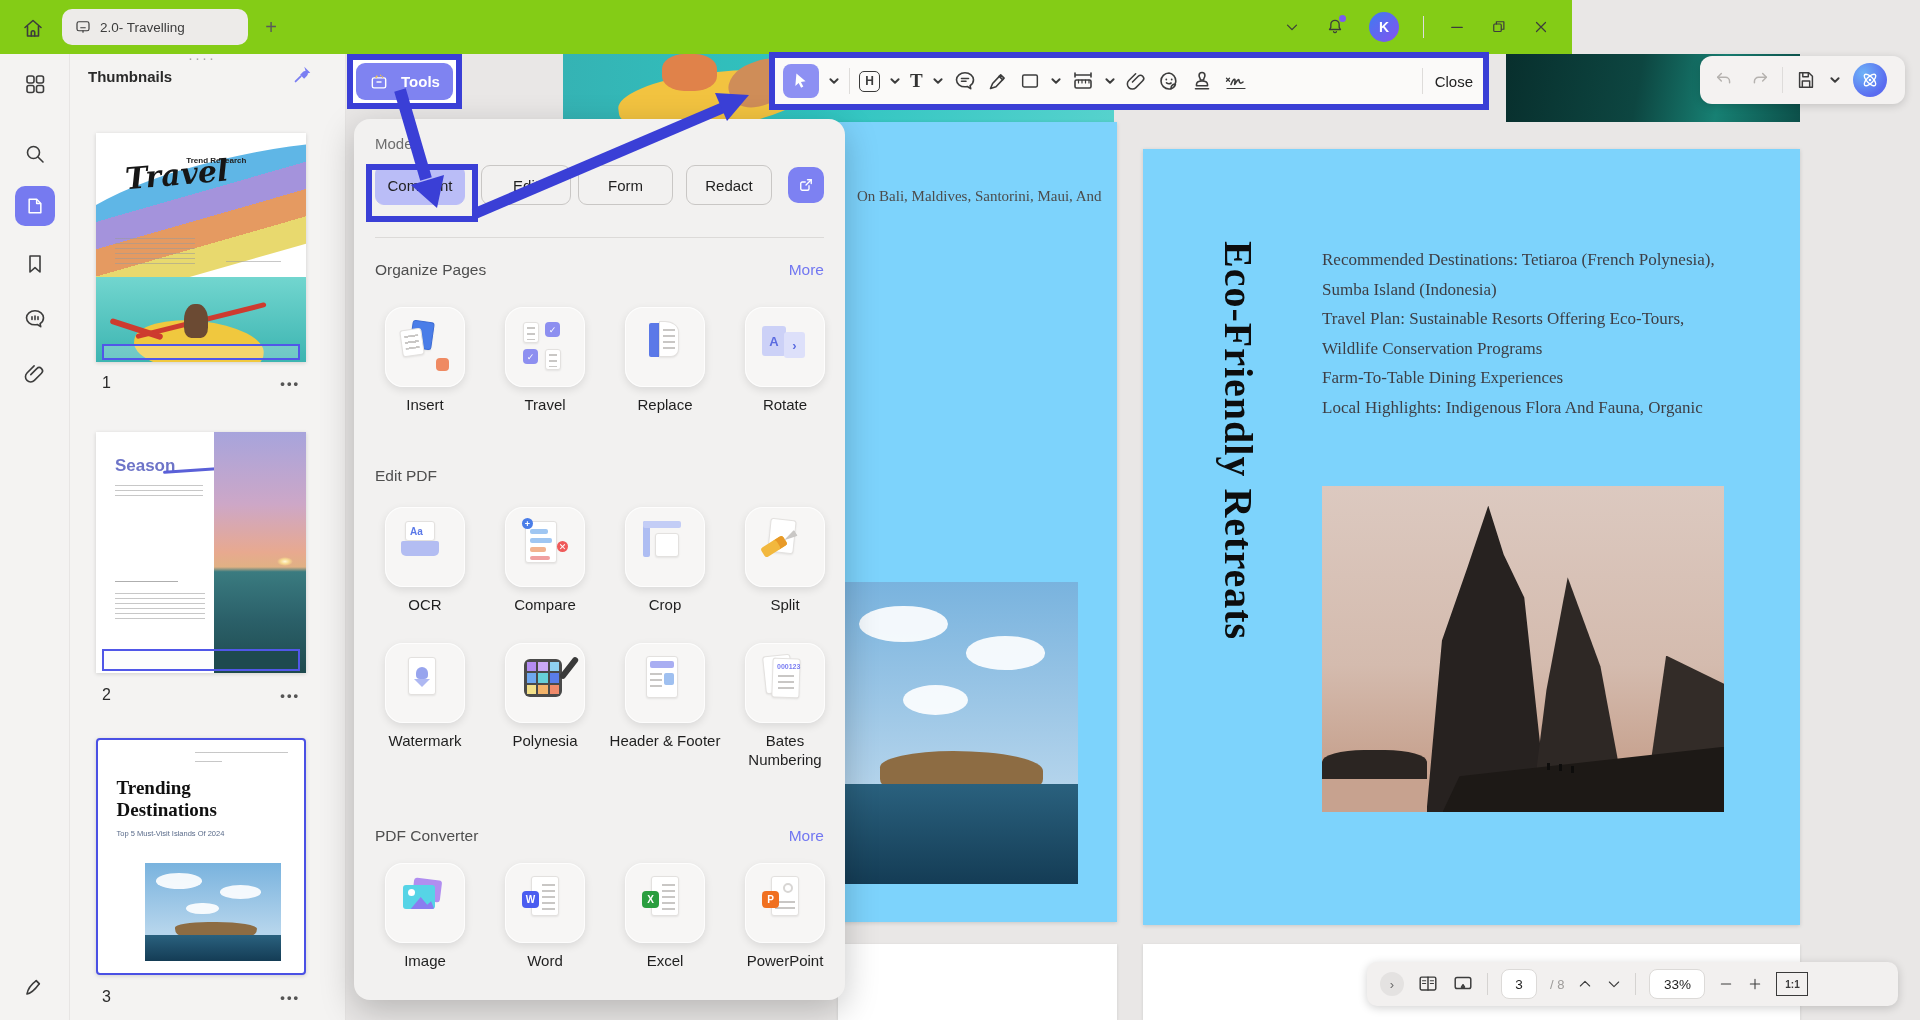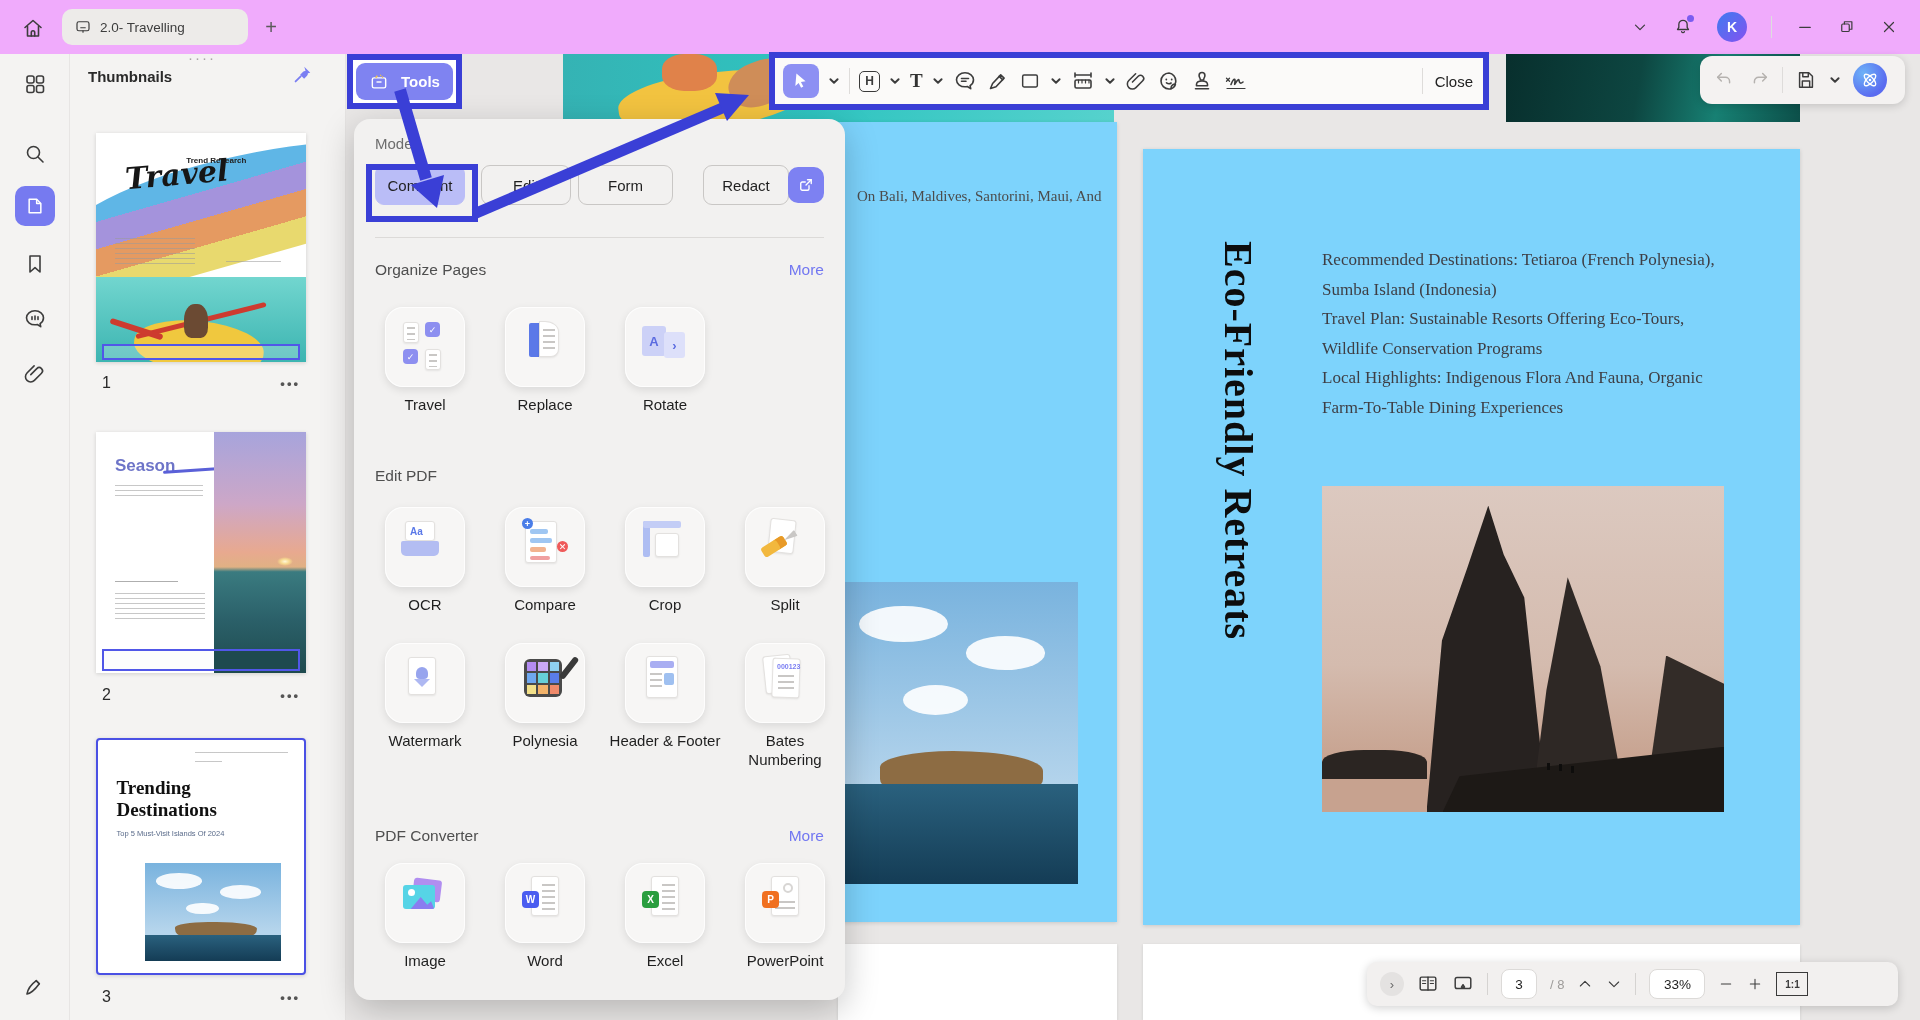--- a/index.html
+++ b/index.html
@@ -10,7 +10,7 @@
   svg.ic { fill:none; stroke:#3c3c3c; stroke-width:1.6; stroke-linecap:round; stroke-linejoin:round; display:block; }
 
   
-  .titlebar { position:absolute; left:0; top:0; width:1920px; height:54px; background:#f0abfc; display:flex; align-items:center; }
+  .titlebar { position:absolute; left:0; top:0; width:1572px; height:54px; background:#84cc16; display:flex; align-items:center; }
   .home-btn { position:absolute; left:18px; top:13px; width:30px; height:30px; display:flex; align-items:center; justify-content:center; }
   .tab { position:absolute; left:62px; top:9px; width:186px; height:36px; background:#edebe9; border-radius:10px; display:flex; align-items:center; gap:8px; padding:0 12px; }
   .tab-label { font-size:13.5px; color:#3d3d3d; white-space:nowrap; }

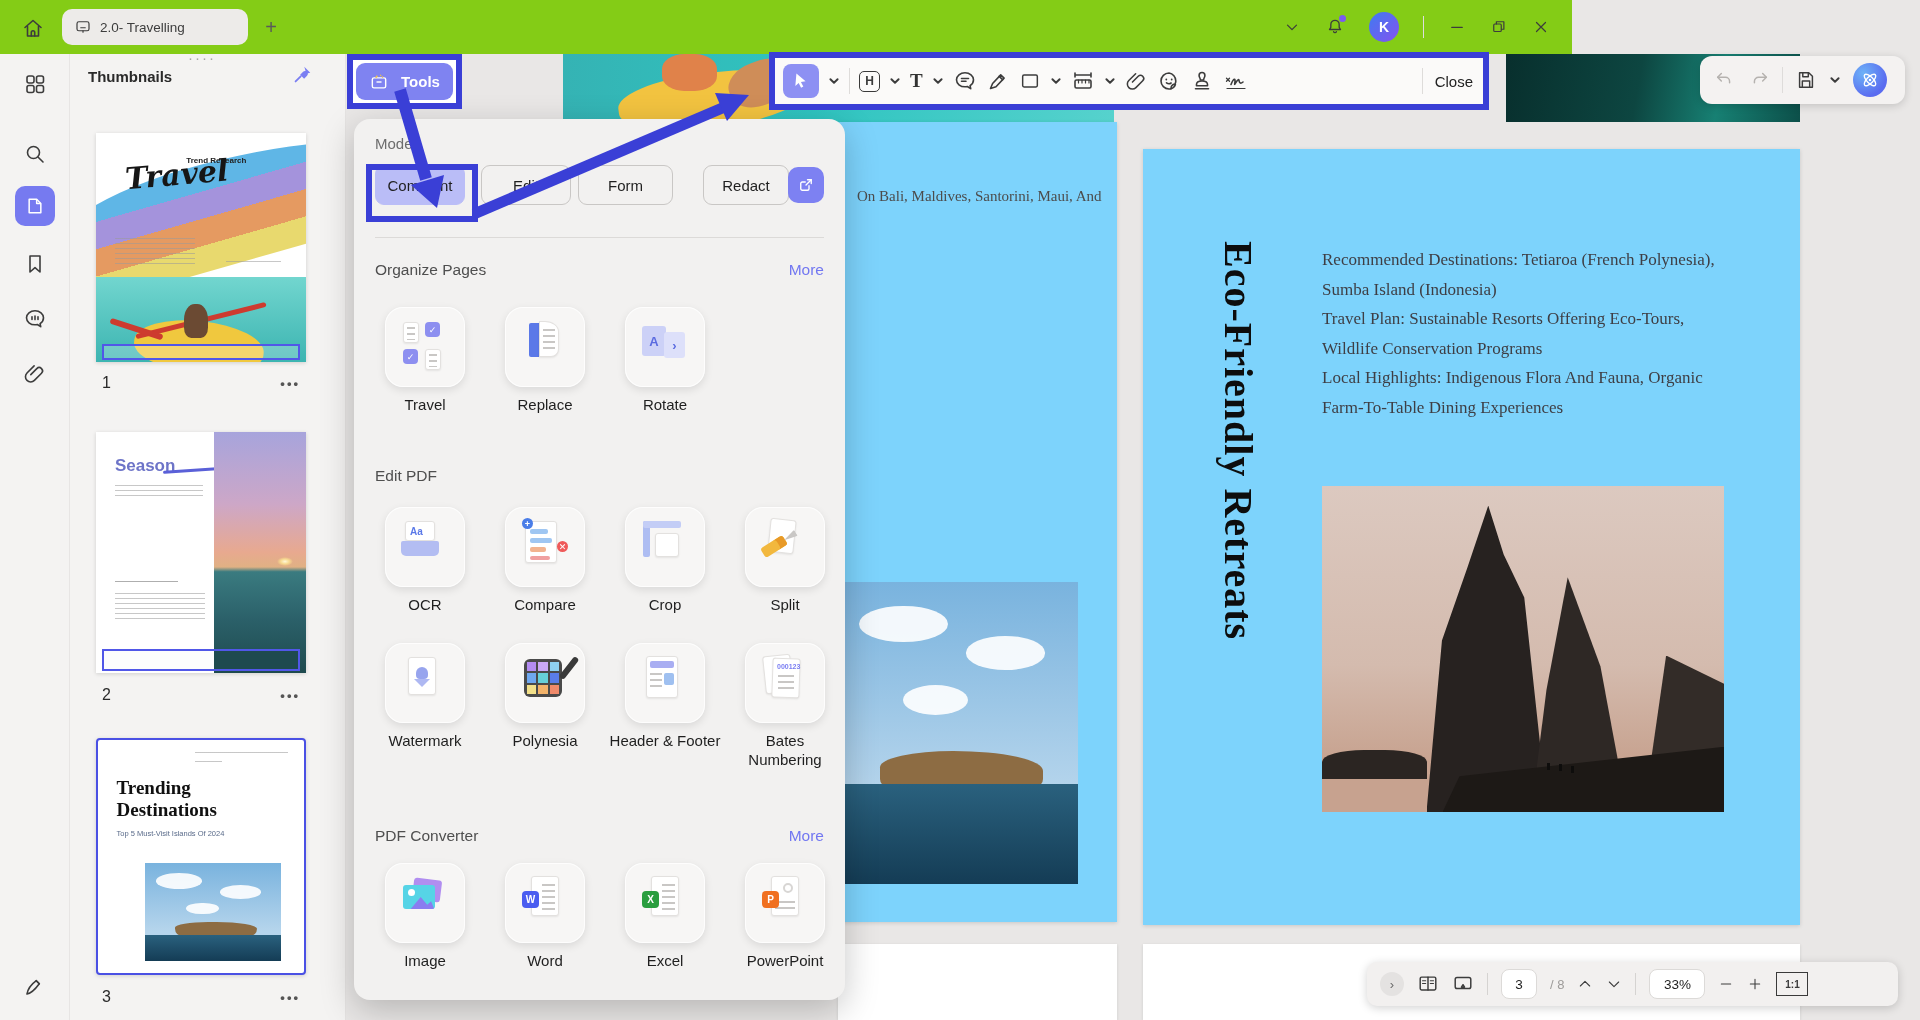--- a/index.html
+++ b/index.html
@@ -476,7 +476,7 @@
         <button class="mode-btn mode-active" style="left:0; width:90px;">Comment</button>
         <button class="mode-btn" style="left:106px; width:90px;">Edit</button>
         <button class="mode-btn" style="left:203px; width:95px;">Form</button>
-        <button class="mode-btn" style="left:328px; width:86px;">Redact</button>
+        <button class="mode-btn" style="left:311px; width:86px;">Redact</button>
         <div class="ext-btn">
           <svg width="18" height="18" viewBox="0 0 24 24" style="fill:none;stroke:#fff;stroke-width:1.8;stroke-linecap:round;stroke-linejoin:round">
               <path d="M14 5h5v5"></path>

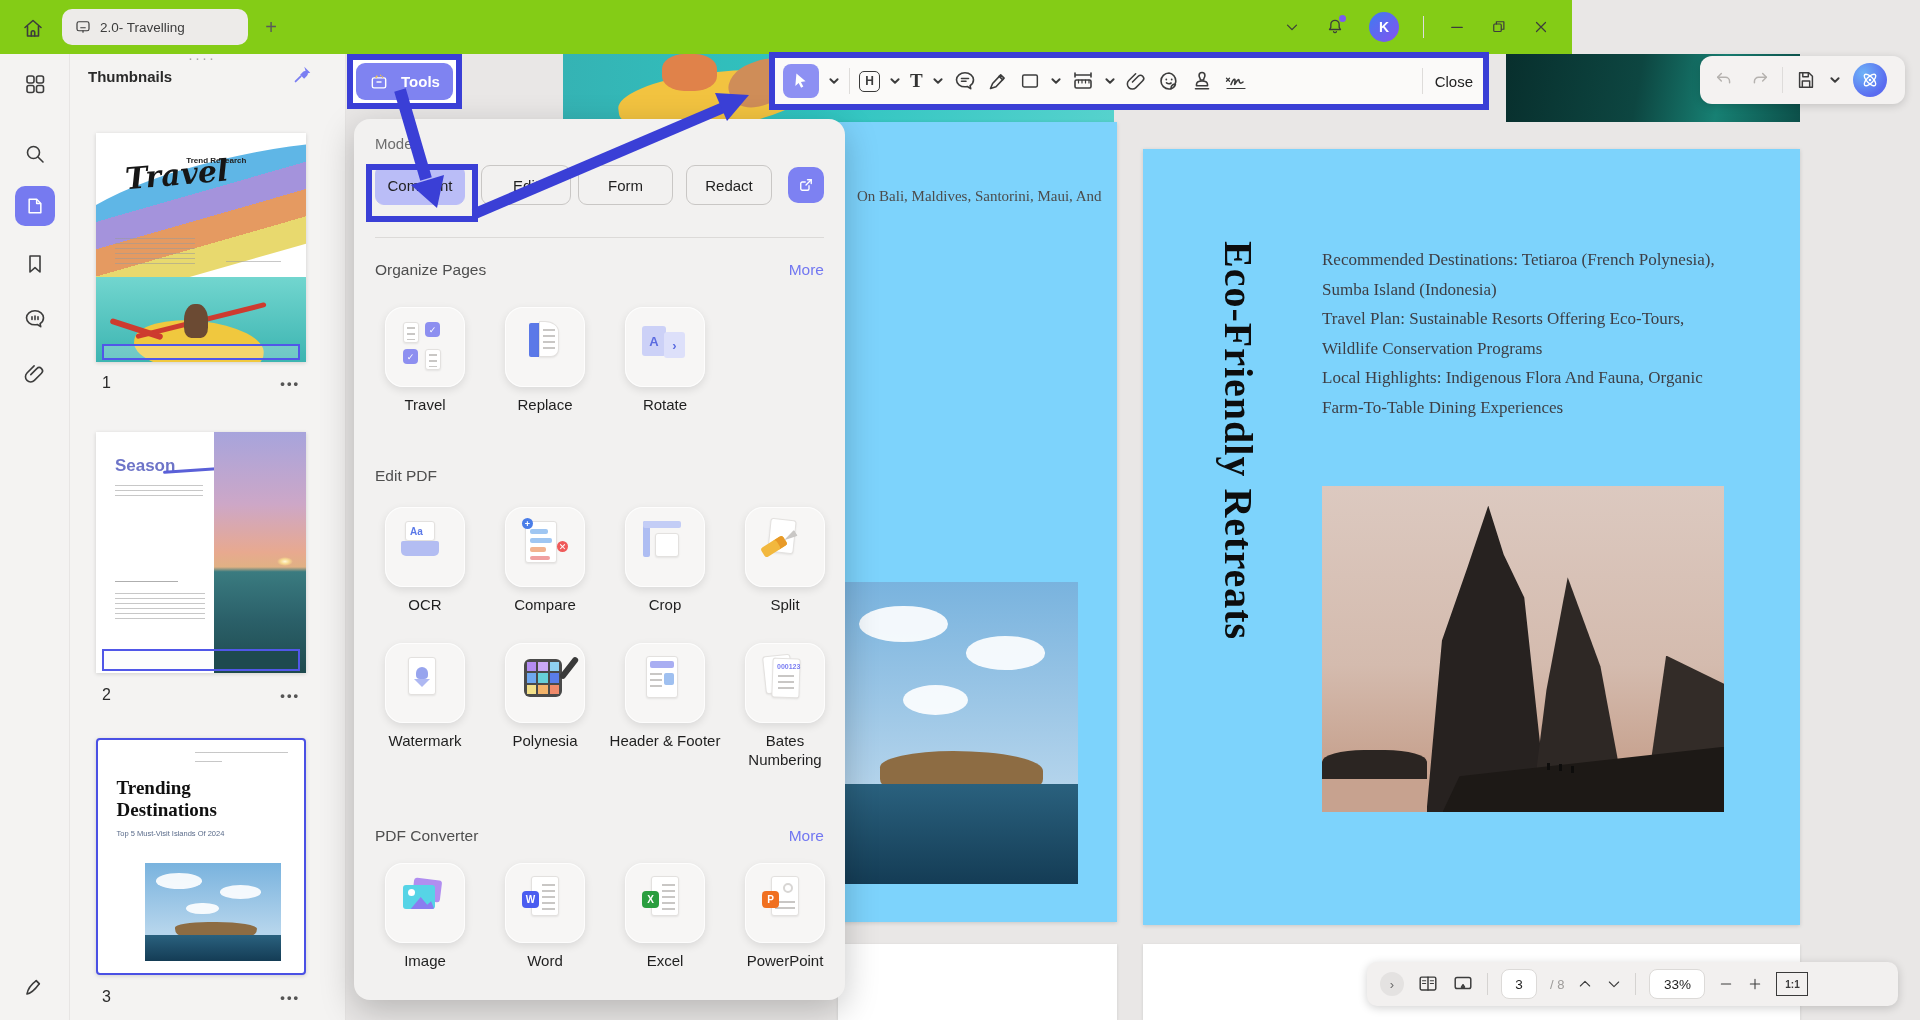--- a/index.html
+++ b/index.html
@@ -494,6 +494,16 @@
       <div class="tile-row" style="top:188px">
         <div class="tile-item">
           <div class="tile">
+            <span class="pg" style="left:26px;top:14px;width:22px;height:28px;background:#4a7de8;border-color:#3d6cd4;transform:rotate(8deg)"></span>
+            <span class="pg" style="left:16px;top:22px;width:22px;height:27px;transform:rotate(-8deg)">
+                <span class="pg-lines" style="top:5px;height:14px"></span>
+              </span>
+            <span class="chip" style="right:16px;bottom:16px;width:13px;height:13px;background:#ef8a62"></span>
+          </div>
+          <div class="tile-label">Insert</div>
+        </div>
+        <div class="tile-item">
+          <div class="tile">
             <span class="pg" style="left:18px;top:15px;width:16px;height:21px">
                 <span class="pg-lines" style="top:4px;height:13px"></span>
               </span>

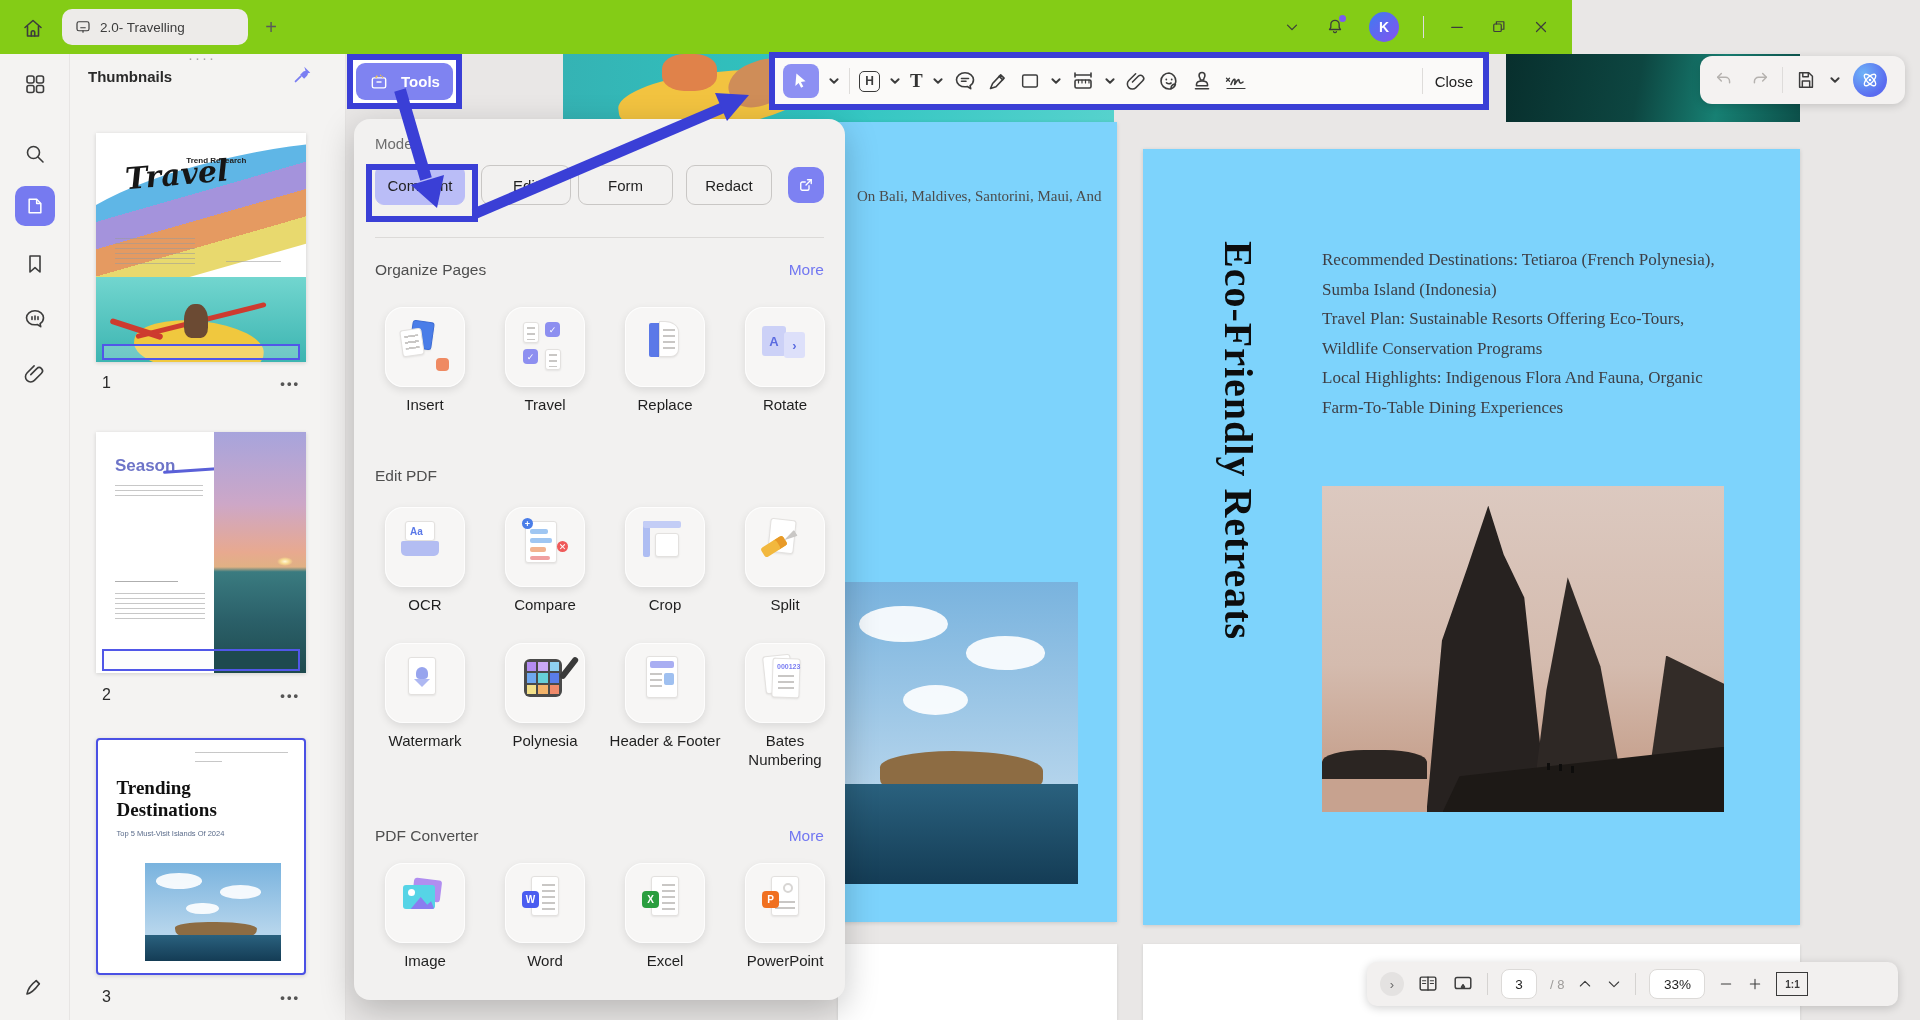--- a/index.html
+++ b/index.html
@@ -327,8 +327,8 @@
         <div>Sumba Island (Indonesia)</div>
         <div>Travel Plan: Sustainable Resorts Offering Eco-Tours,</div>
         <div>Wildlife Conservation Programs</div>
+        <div>Farm-To-Table Dining Experiences</div>
         <div>Local Highlights: Indigenous Flora And Fauna, Organic</div>
-        <div>Farm-To-Table Dining Experiences</div>
       </div>
       <div class="stacks">
         <div class="rock r1"></div>

